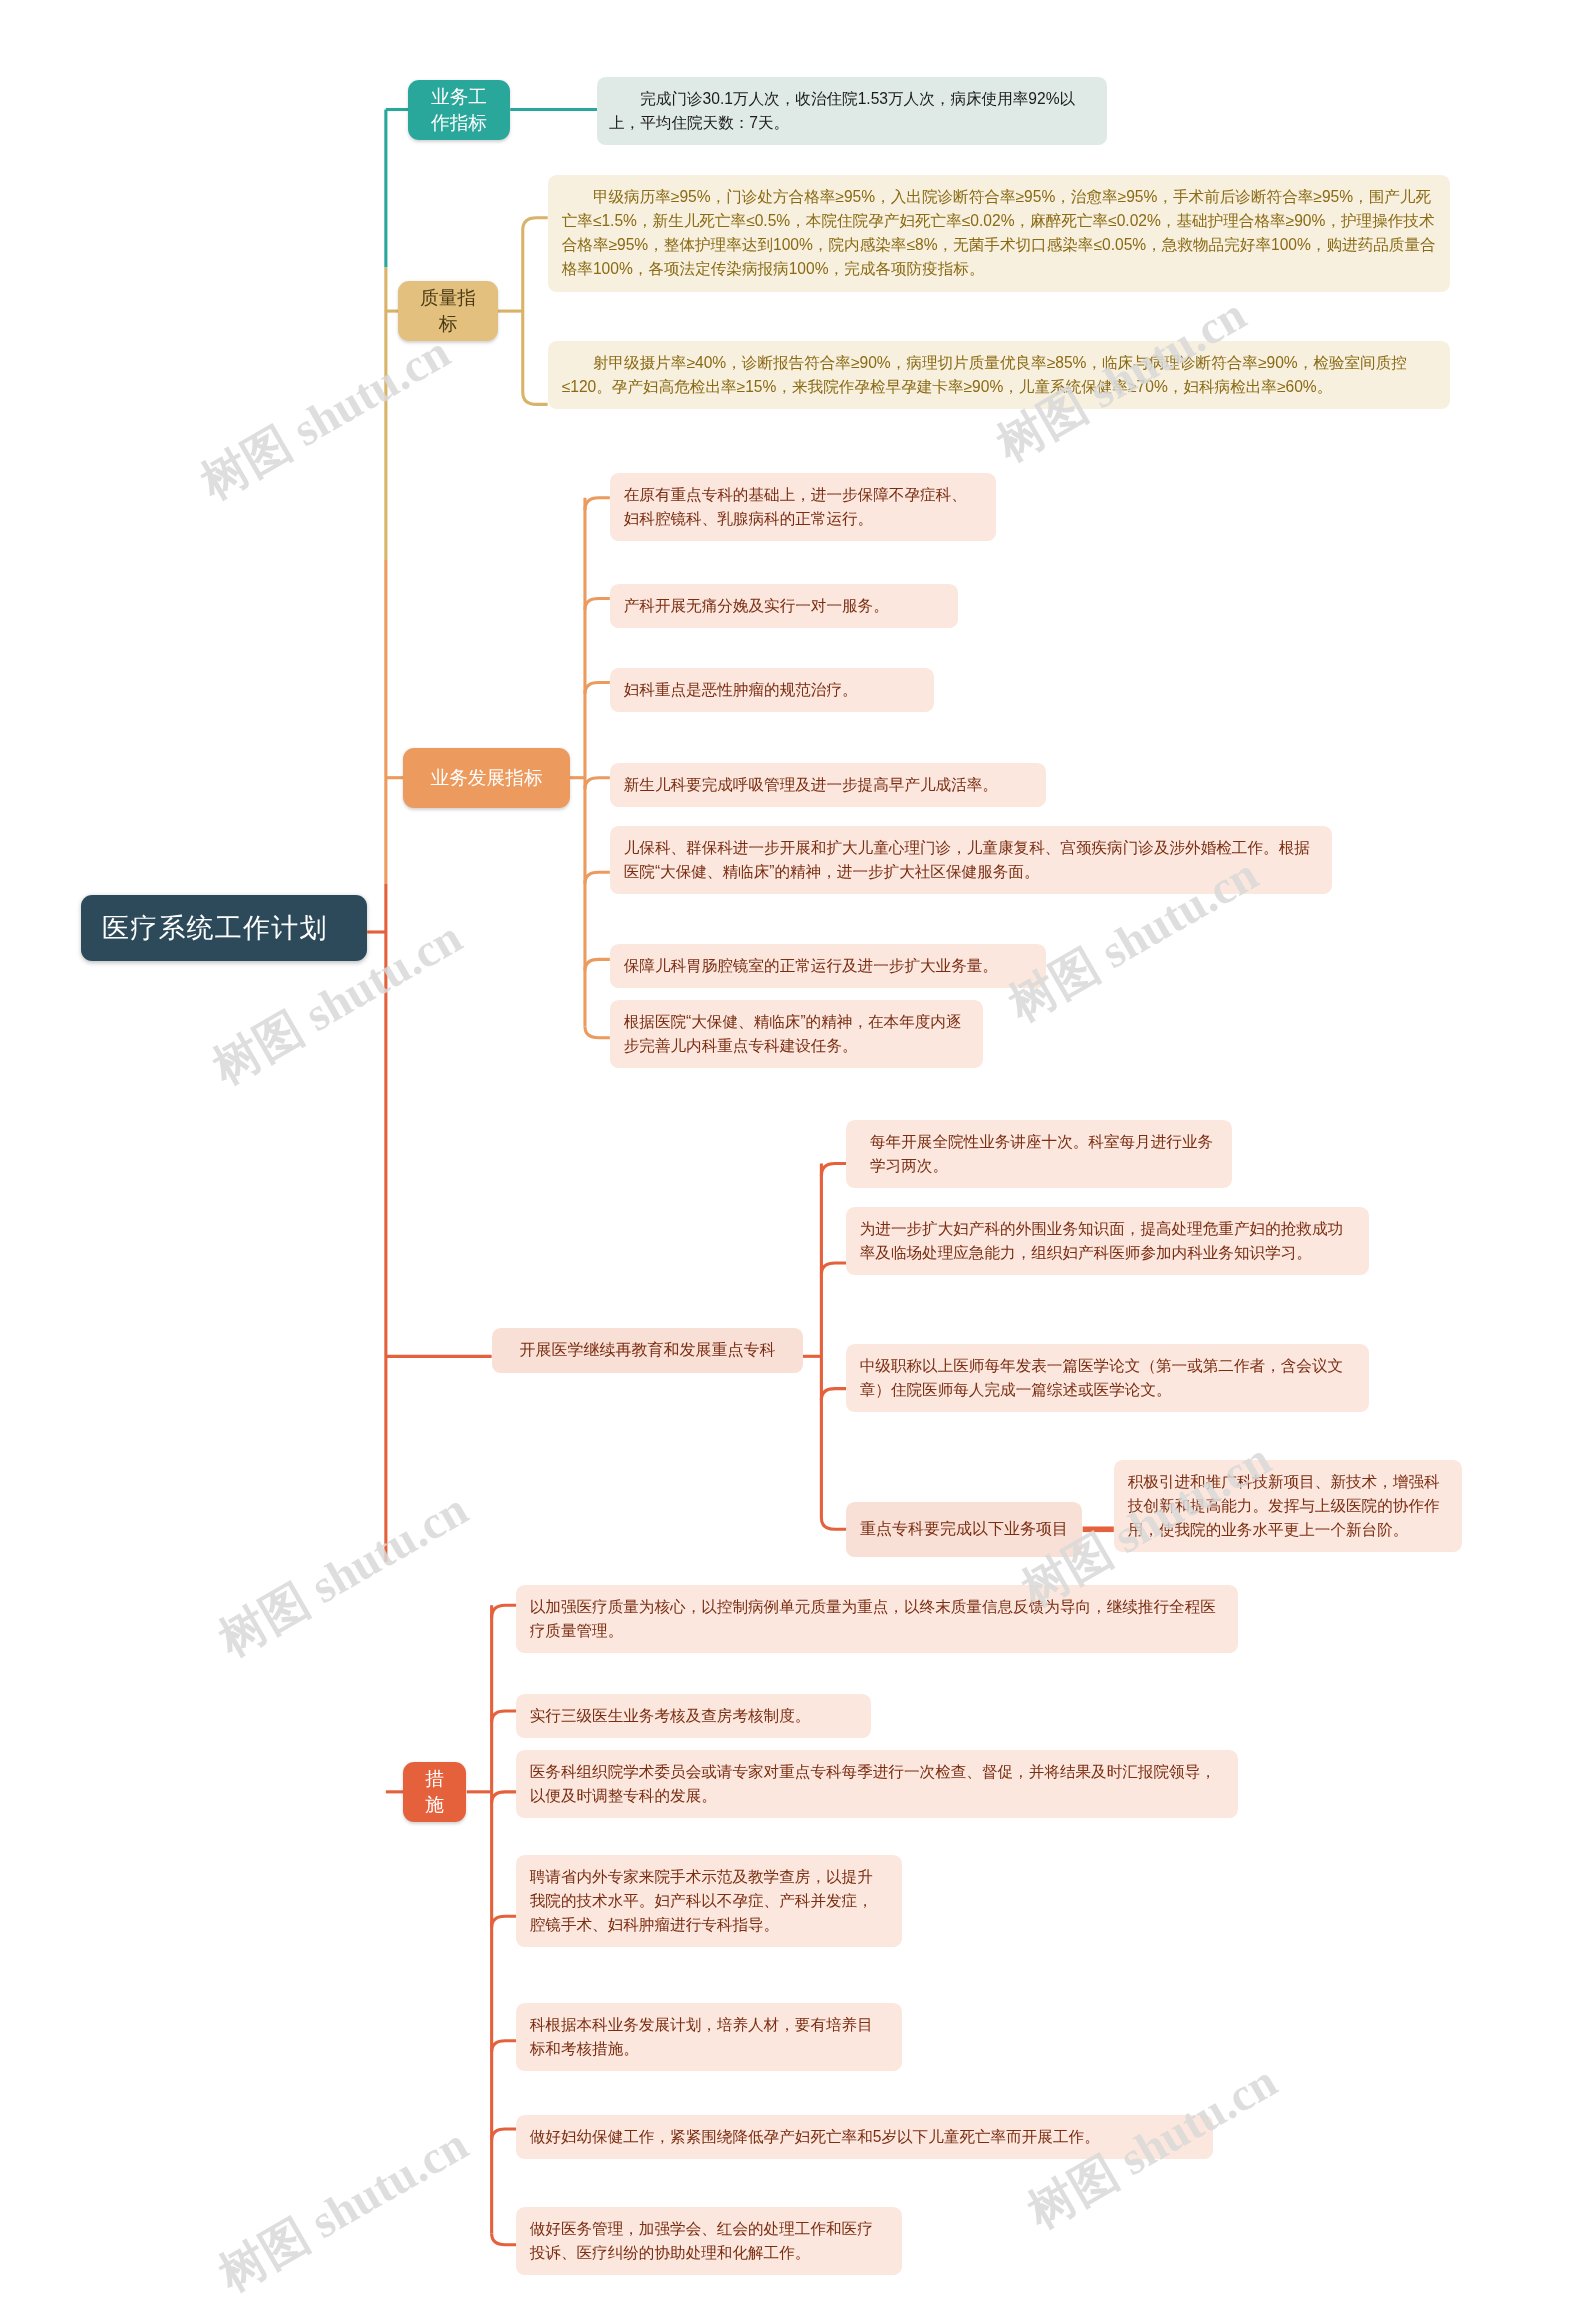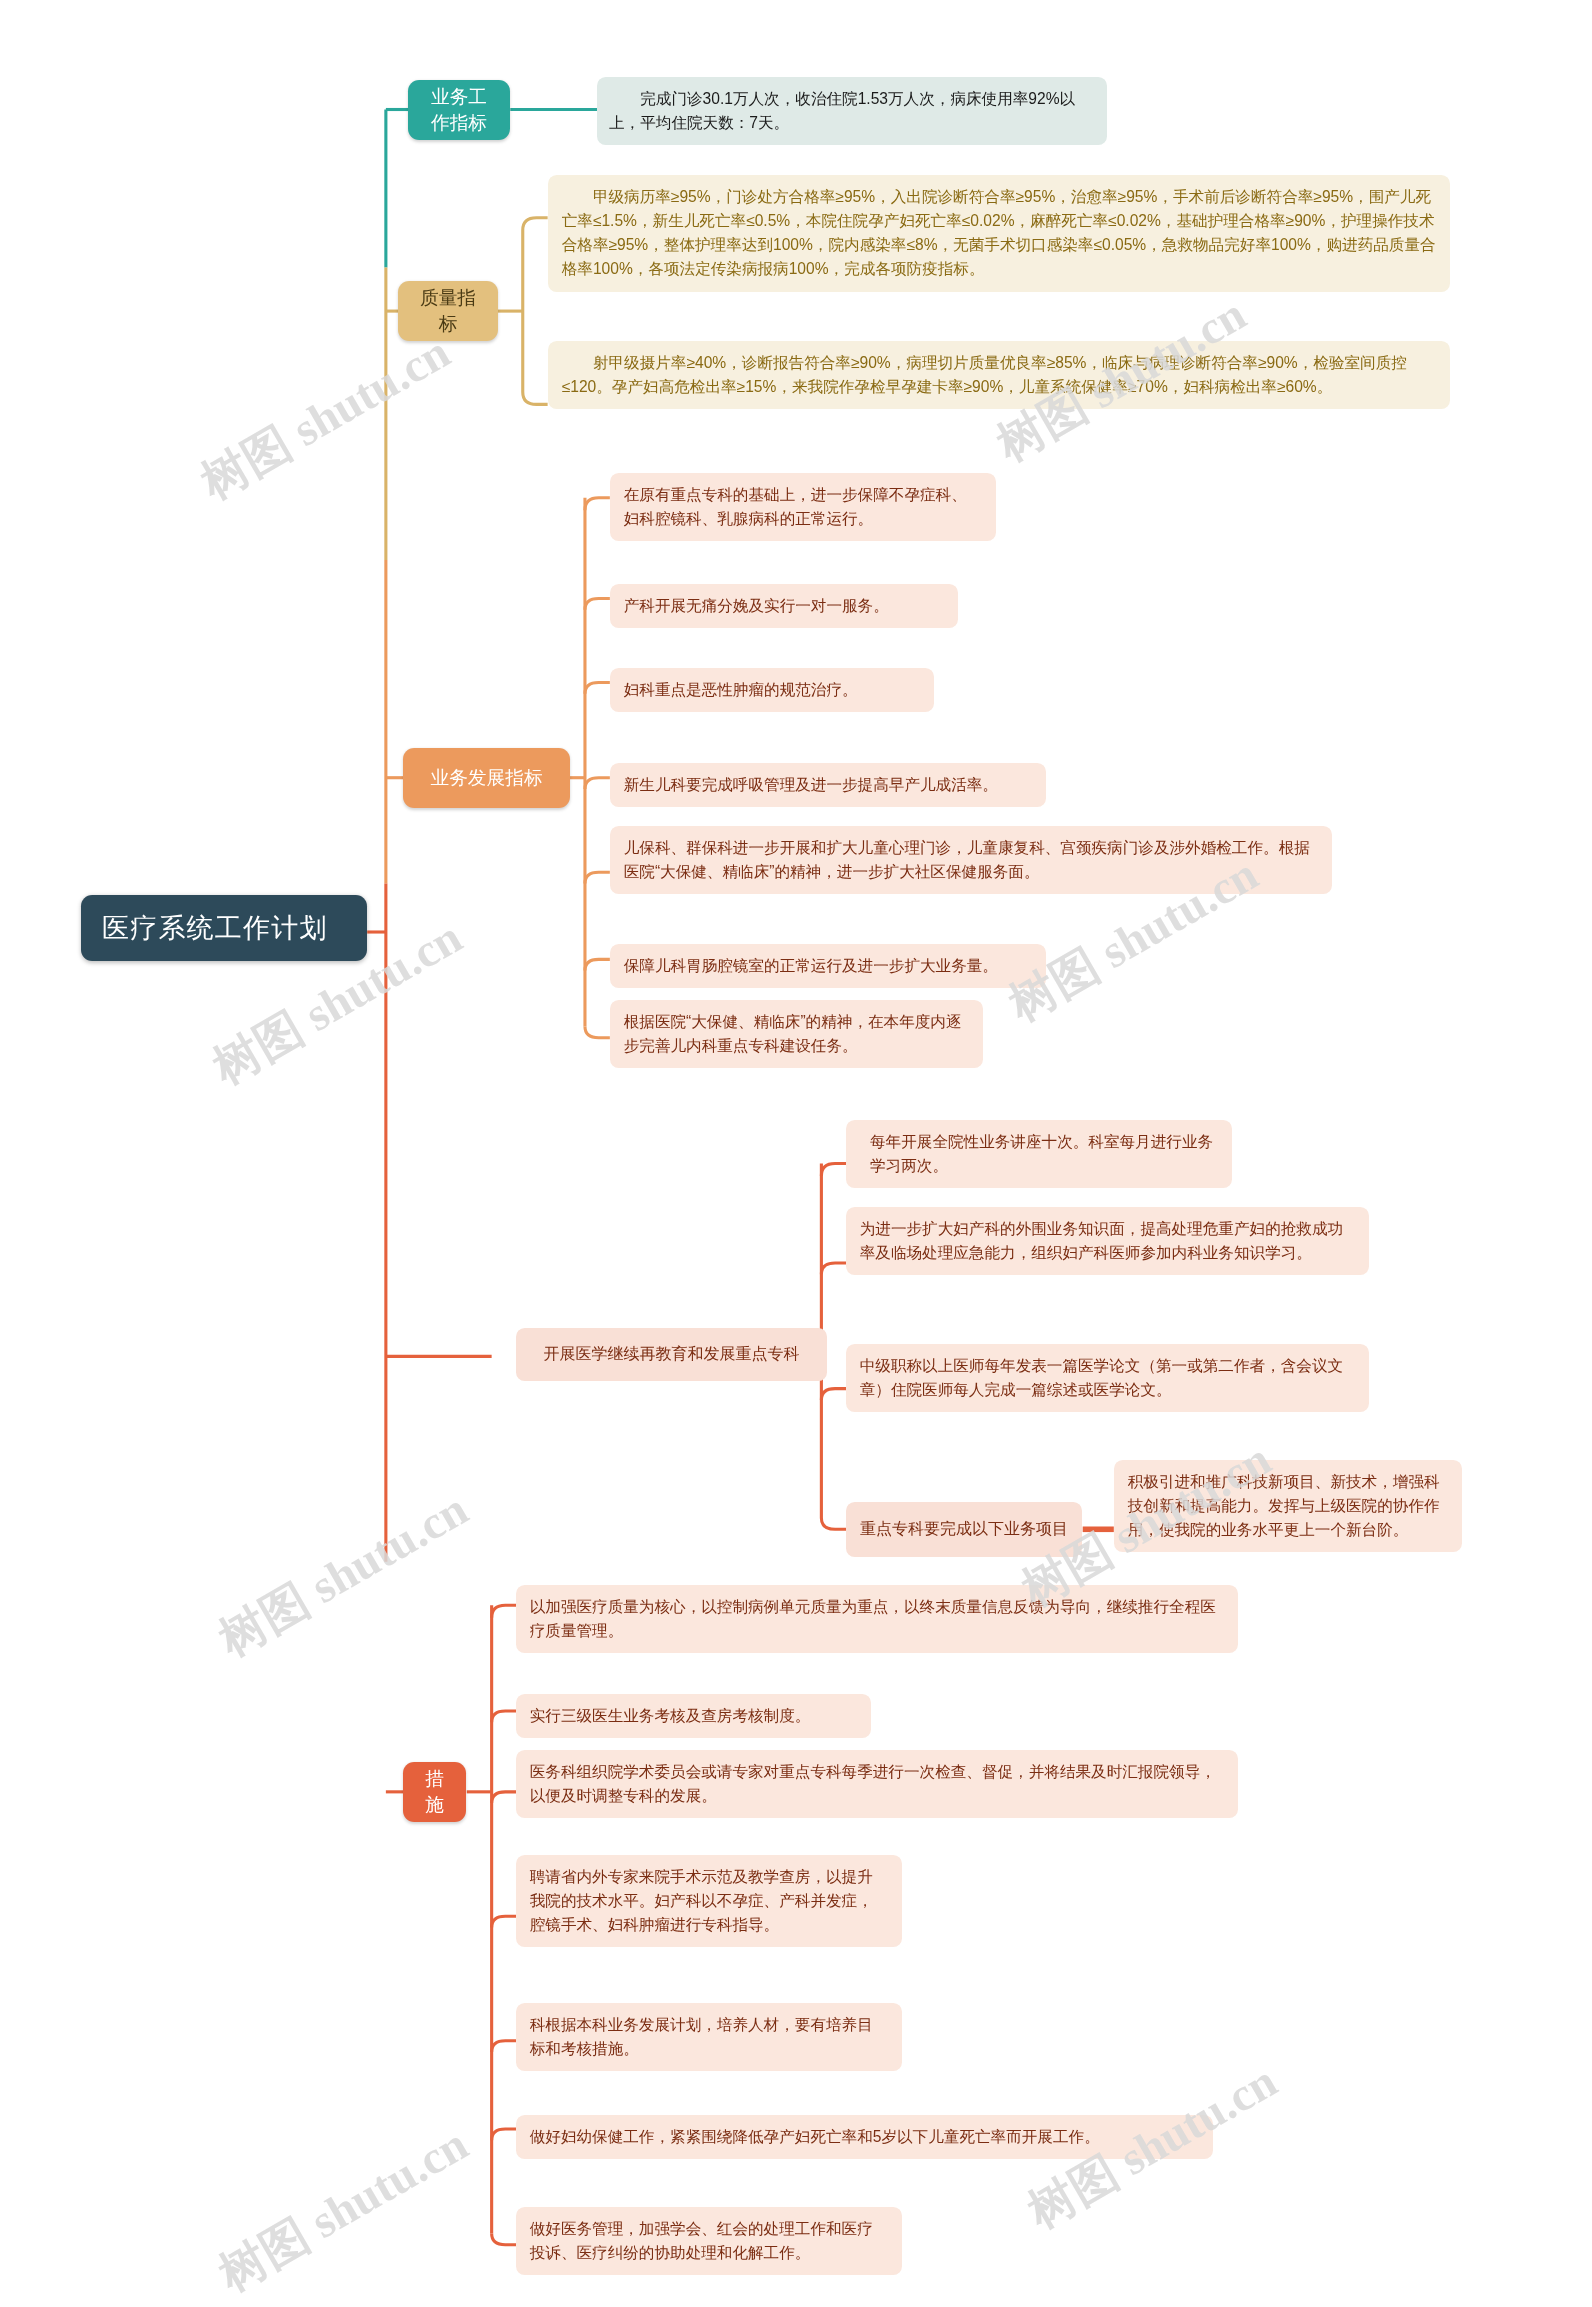--- a/index.html
+++ b/index.html
@@ -210,7 +210,7 @@
   <span class="txt">根据医院“大保健、精临床”的精神，在本年度内逐步完善儿内科重点专科建设任务。</span>
 </div>
 
-<div class="node subtopic" style="left:492px; top:1328px; width:311px; height:53px; justify-content:center; text-align:center;margin-left:24px;">
+<div class="node subtopic" style="left:492px; top:1328px; width:311px; height:45px; justify-content:center; text-align:center;">
   <span class="txt">开展医学继续再教育和发展重点专科</span>
 </div>
 <div class="node leaf leaf-pink" style="left:846px; top:1120px; width:386px;padding-left:24px;">

